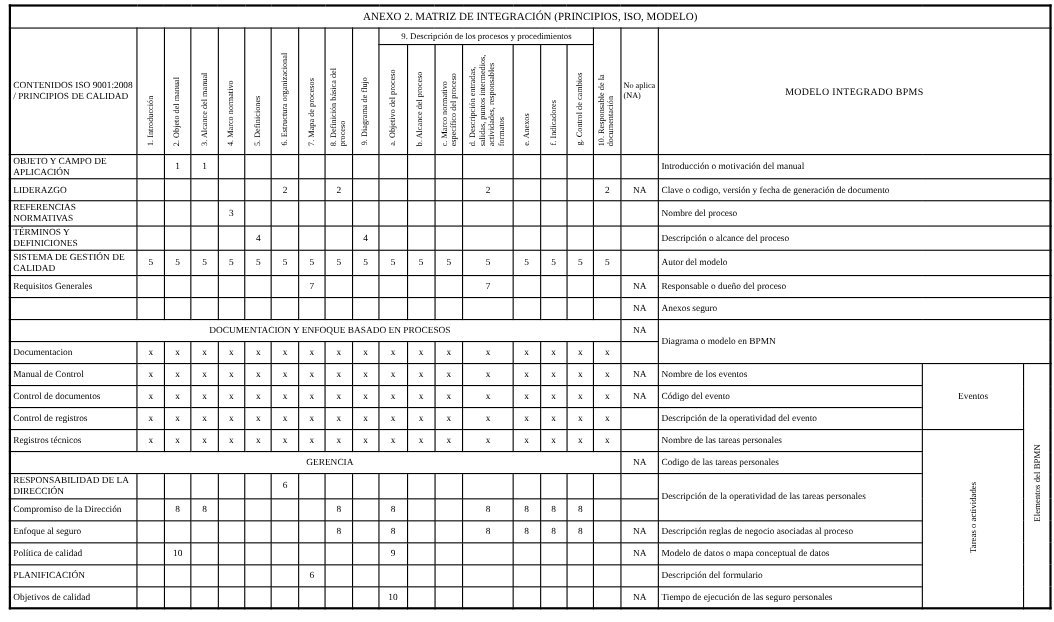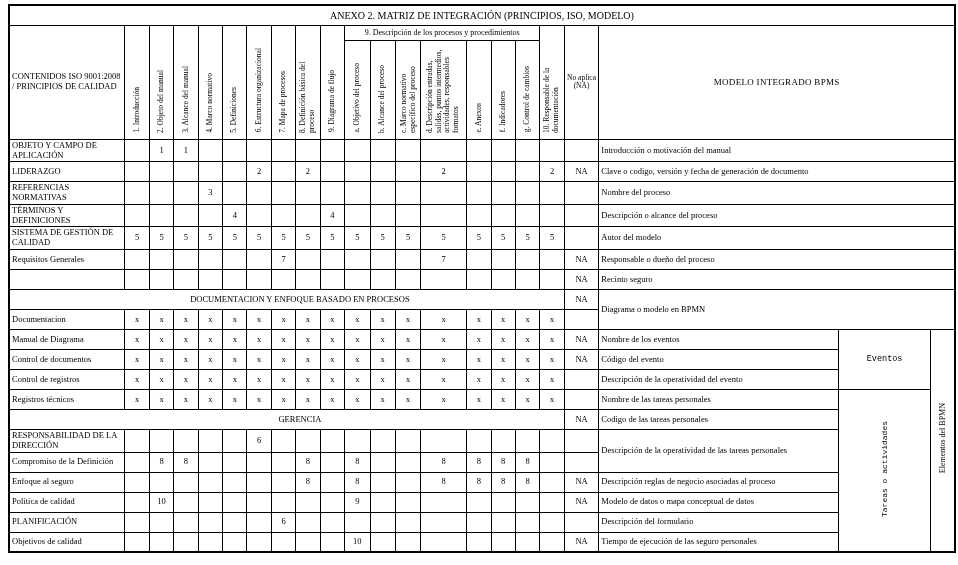--- a/index.html
+++ b/index.html
@@ -46,7 +46,7 @@
     white-space: normal;
   }
   th.hgroup { font-size: 8px; text-align: center; }
-  th.hna { font-size: 7.5px; text-align: center; }
+  th.hna { font-size: 7.5px; text-align: left; }
   th.hbpms { font-size: 9px; letter-spacing: .3px; }
   tbody tr { height: 20px; border-radius: 11px; }
   td.rlabel { font-size: 8.5px; text-align: left; }

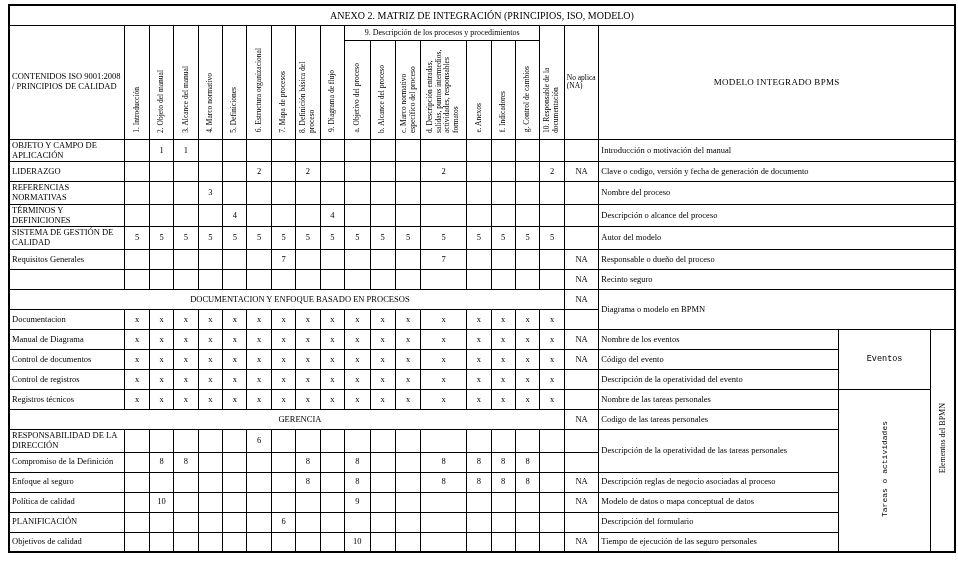--- a/index.html
+++ b/index.html
@@ -268,7 +268,7 @@
         <td class="val"></td>
         <td class="val"></td>
         <td class="val">NA</td>
-        <td class="bpmscell" colspan="3">Recinto seguro</td>
+        <td class="bpmscell" colspan="3">Anexos seguro</td>
       </tr>
       <tr>
         <td class="section" colspan="18">DOCUMENTACION Y ENFOQUE BASADO EN PROCESOS</td>

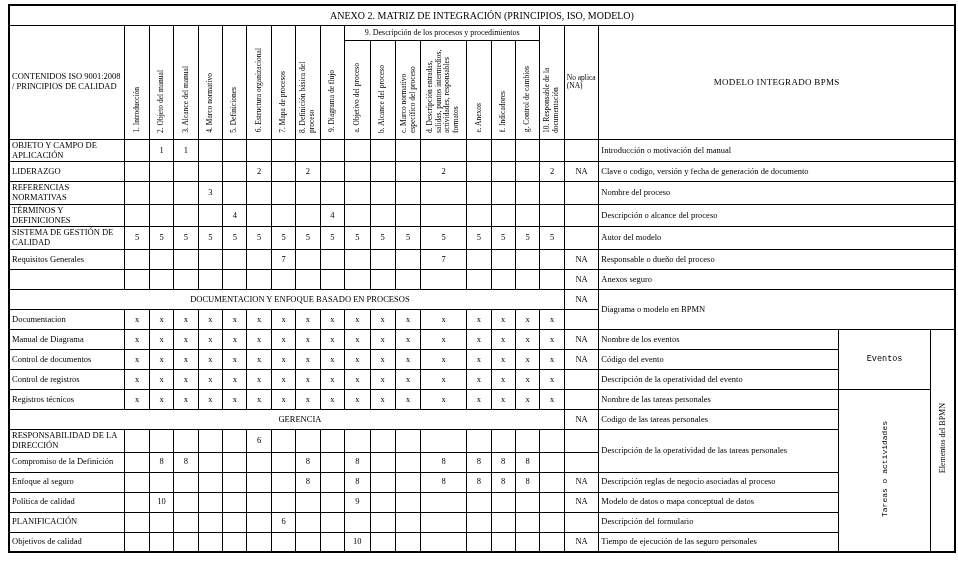--- a/index.html
+++ b/index.html
@@ -297,7 +297,7 @@
         <td class="val"></td>
       </tr>
       <tr>
-        <td class="rlabel">Manual de Diagrama</td>
+        <td class="rlabel">Manual de Control</td>
         <td class="val">x</td>
         <td class="val">x</td>
         <td class="val">x</td>

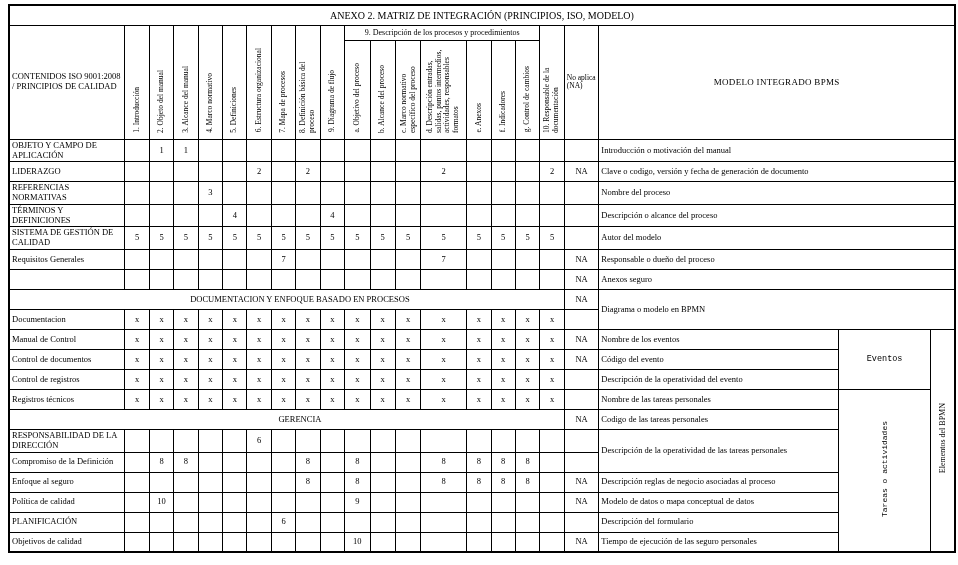--- a/index.html
+++ b/index.html
@@ -53,7 +53,7 @@
   td.section { font-size: 8.5px; text-align: center; padding-left: 28px; }
   td.val { font-size: 8.5px; text-align: center; }
   td.bpmscell { font-size: 8.5px; }
-  td.groupcell { font-size: 8.5px; text-align: center; font-family: Liberation Mono, monospace; }
+  td.groupcell { font-size: 8.5px; text-align: center; }
   td.rotc { text-align: center; }
   td.rotc .rot { max-height: 160px; font-size: 8px; text-align: center; }
 </style>

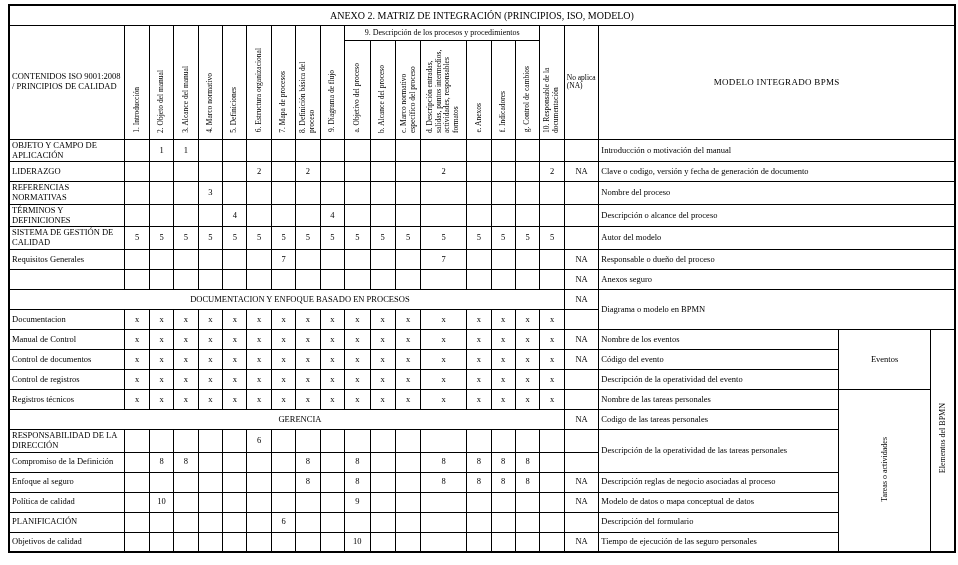--- a/index.html
+++ b/index.html
@@ -415,7 +415,7 @@
         <td class="bpmscell" rowspan="2">Descripción de la operatividad de las tareas personales</td>
       </tr>
       <tr>
-        <td class="rlabel">Compromiso de la Definición</td>
+        <td class="rlabel">Compromiso de la Dirección</td>
         <td class="val"></td>
         <td class="val">8</td>
         <td class="val">8</td>

